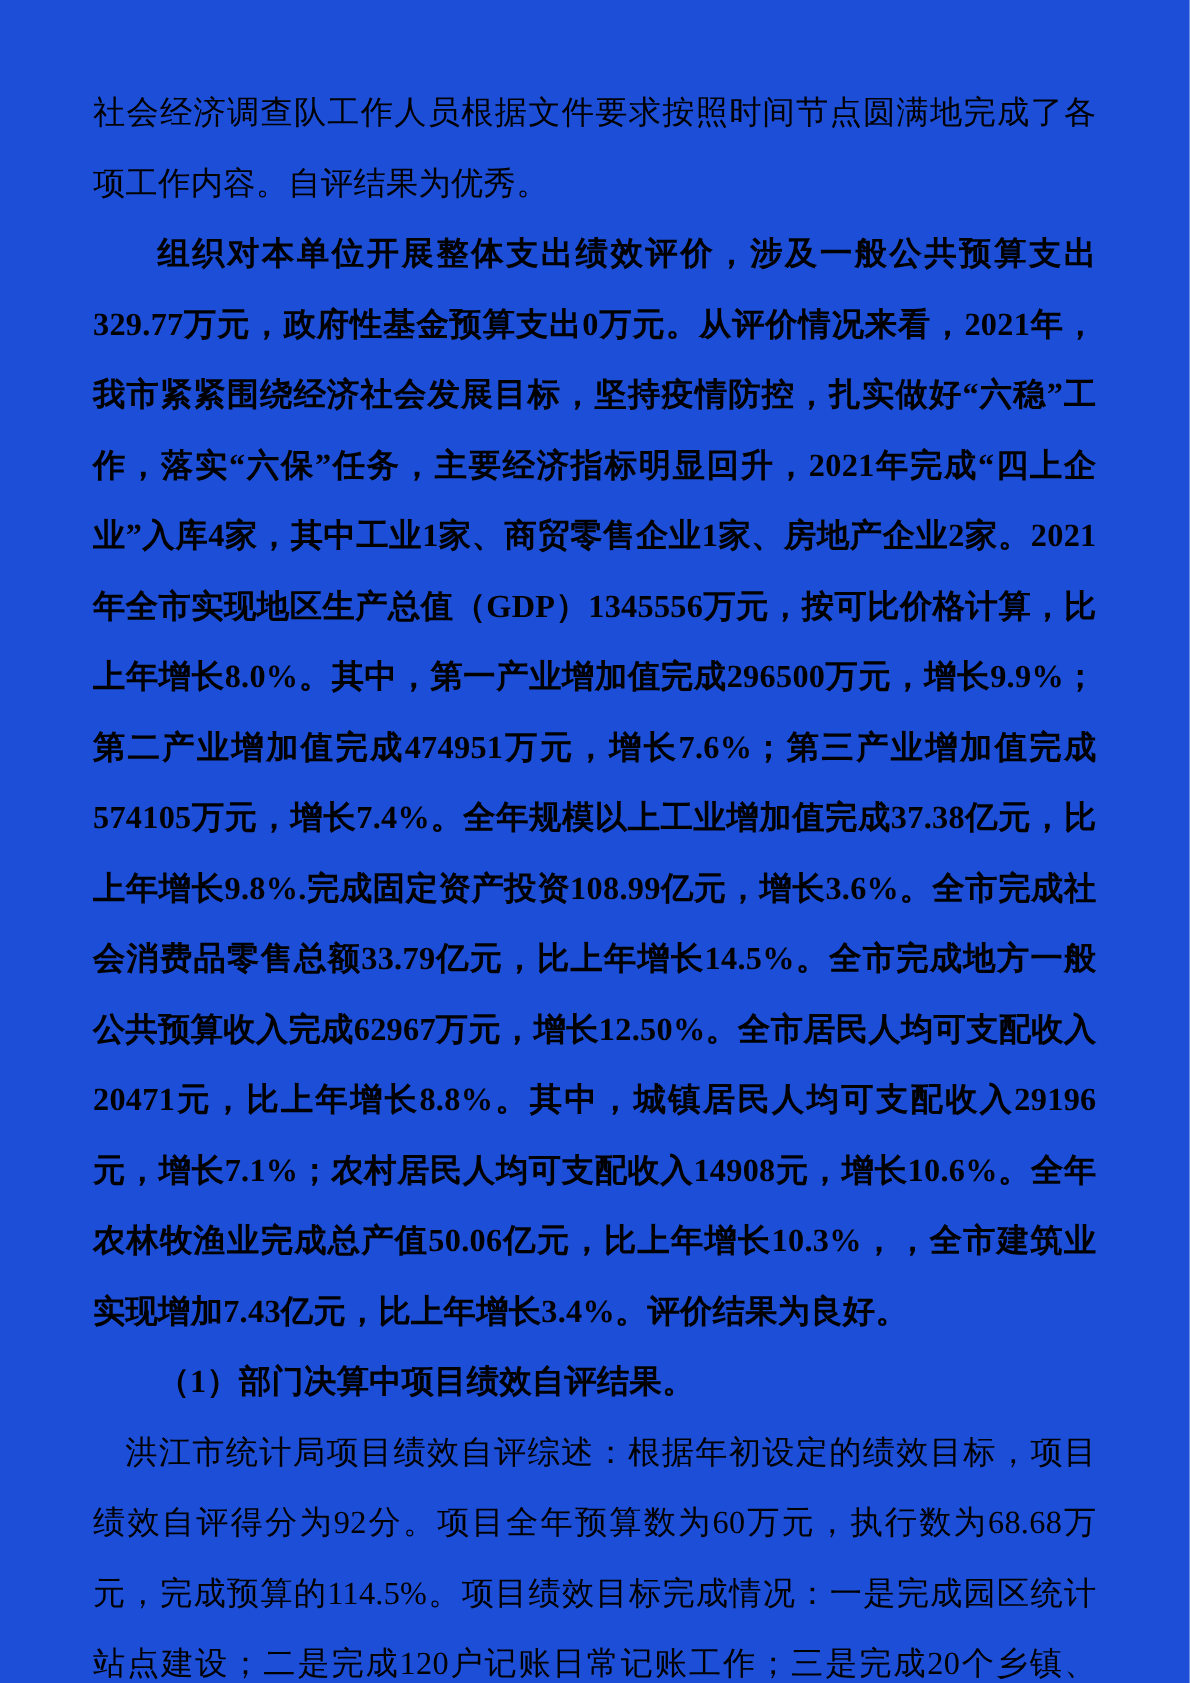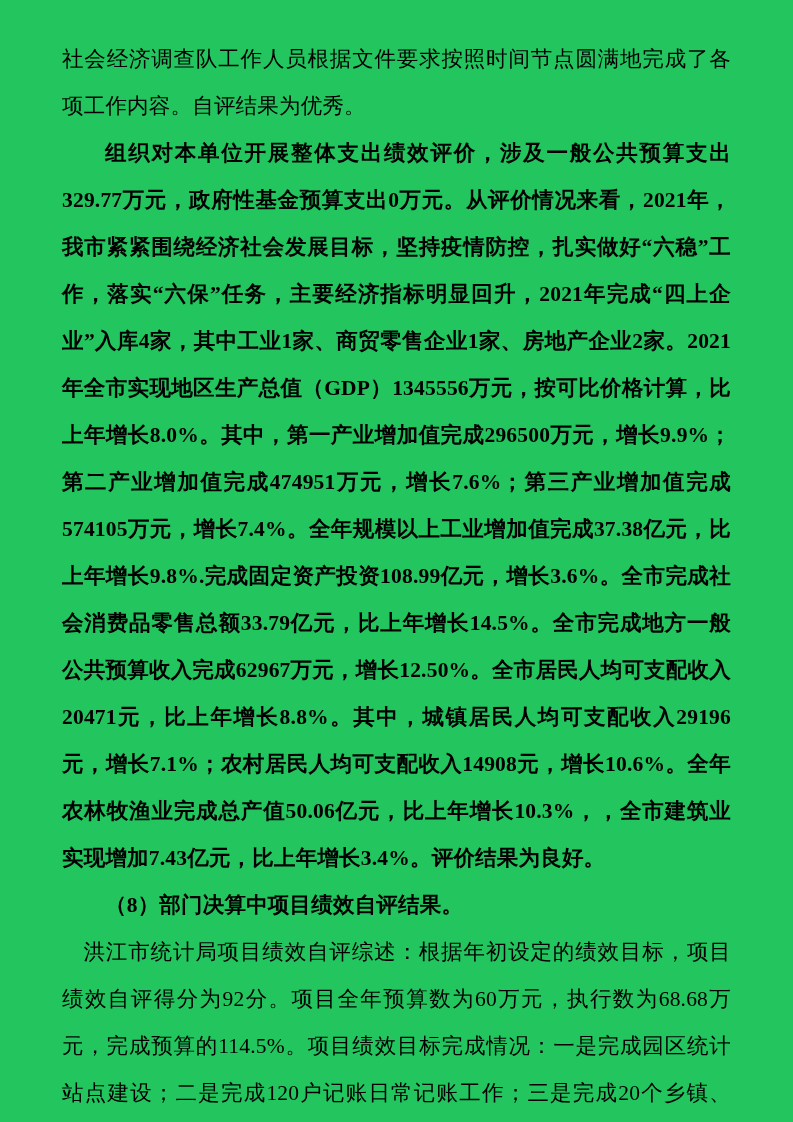--- a/index.html
+++ b/index.html
@@ -19,8 +19,8 @@
     box-sizing: border-box;
     width: 793px;
     height: 1122px;
-    padding: 36px 62px 40px 62px;
-    background: #22c55e;
+    padding: 52px 62px 40px 62px;
+    background: #1d4ed8;
   }
   .doc-body {
     font-size: 21.5px;

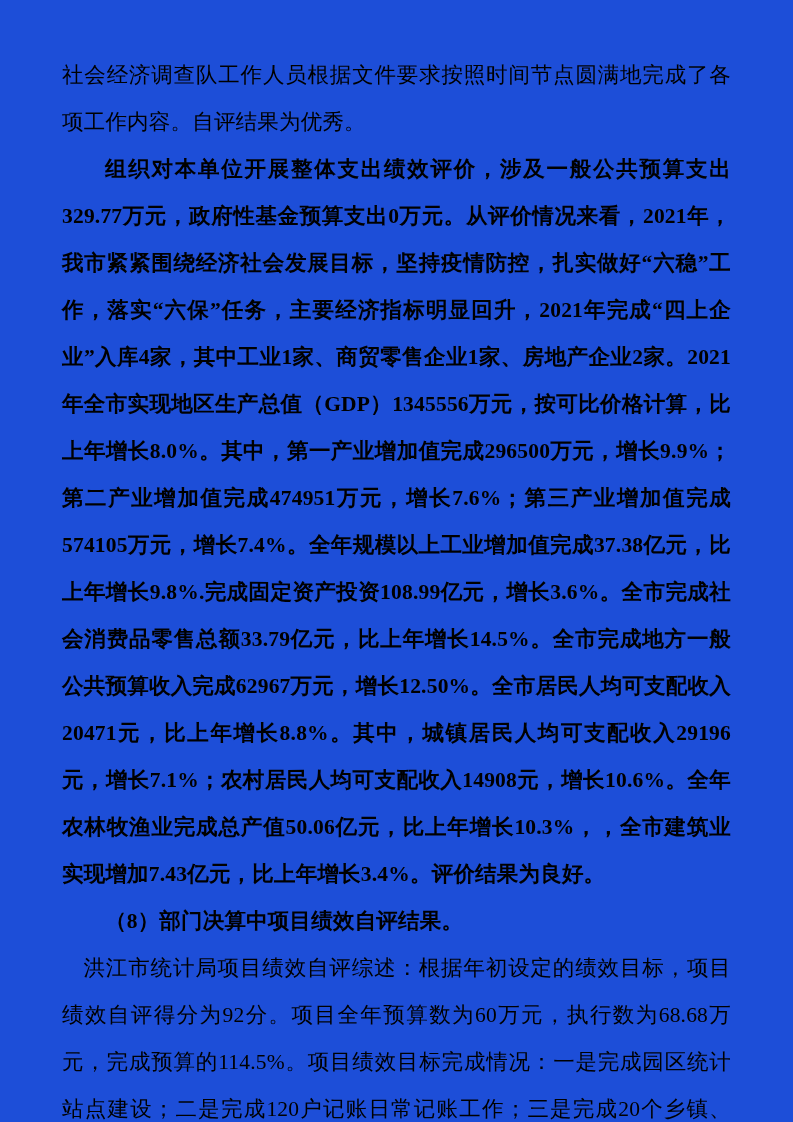--- a/index.html
+++ b/index.html
@@ -55,7 +55,7 @@
   <div class="doc-body">
     <p class="para">社会经济调查队工作人员根据文件要求按照时间节点圆满地完成了各项工作内容。自评结果为优秀。</p>
     <p class="indent2">组织对本单位开展整体支出绩效评价，涉及一般公共预算支出329.77万元，政府性基金预算支出0万元。从评价情况来看，2021年，我市紧紧围绕经济社会发展目标，坚持疫情防控，扎实做好“六稳”工作，落实“六保”任务，主要经济指标明显回升，2021年完成“四上企业”入库4家，其中工业1家、商贸零售企业1家、房地产企业2家。2021年全市实现地区生产总值（GDP）1345556万元，按可比价格计算，比上年增长8.0%。其中，第一产业增加值完成296500万元，增长9.9%；第二产业增加值完成474951万元，增长7.6%；第三产业增加值完成574105万元，增长7.4%。全年规模以上工业增加值完成37.38亿元，比上年增长9.8%.完成固定资产投资108.99亿元，增长3.6%。全市完成社会消费品零售总额33.79亿元，比上年增长14.5%。全市完成地方一般公共预算收入完成62967万元，增长12.50%。全市居民人均可支配收入20471元，比上年增长8.8%。其中，城镇居民人均可支配收入29196元，增长7.1%；农村居民人均可支配收入14908元，增长10.6%。全年农林牧渔业完成总产值50.06亿元，比上年增长10.3%，，全市建筑业实现增加7.43亿元，比上年增长3.4%。评价结果为良好。</p>
-    <p class="heading-sub">（8）部门决算中项目绩效自评结果。</p>
+    <p class="heading-sub">（1）部门决算中项目绩效自评结果。</p>
     <p class="indent1">洪江市统计局项目绩效自评综述：根据年初设定的绩效目标，项目绩效自评得分为92分。项目全年预算数为60万元，执行数为68.68万元，完成预算的114.5%。项目绩效目标完成情况：一是完成园区统计站点建设；二是完成120户记账日常记账工作；三是完成20个乡镇、140家企业统计基础工作；四是完成对安江镇、黔城镇等768户住户进行失业情况调查。发现的主要问</p>
   </div>
 </div>

